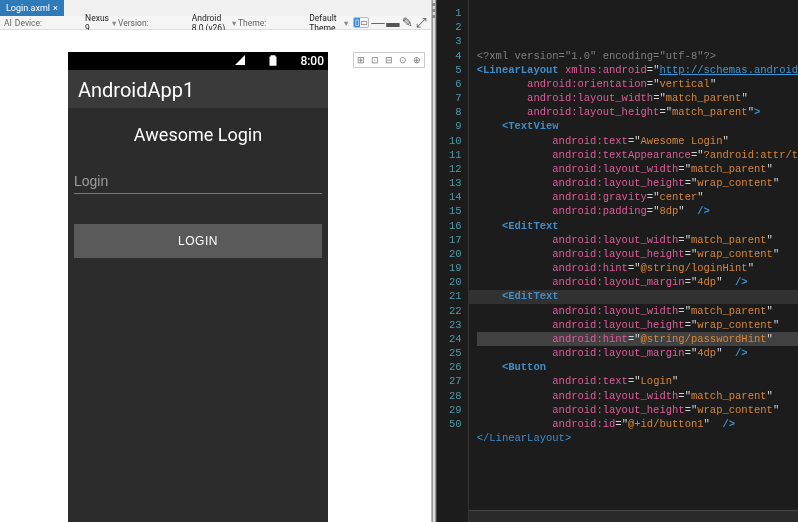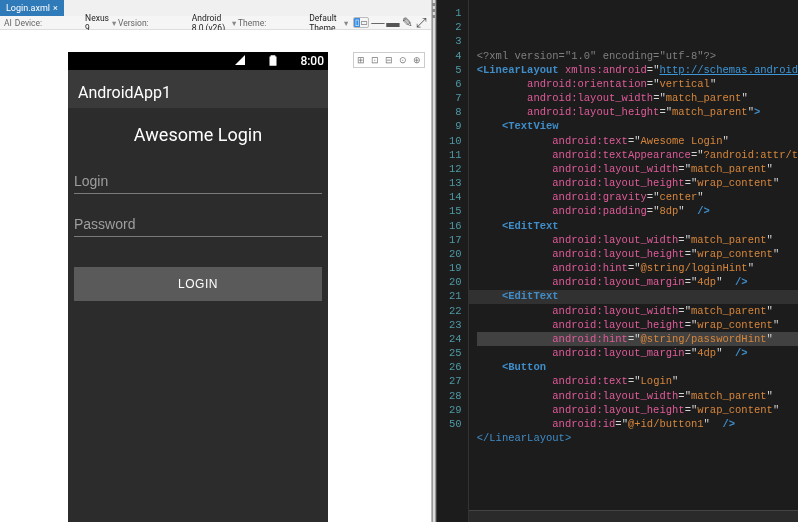--- a/index.html
+++ b/index.html
@@ -97,7 +97,7 @@
     background:#3a3a3a;
     display:flex; align-items:flex-end;
     color:#fff;
-    font-size:16px;
+    font-size:20px;
     padding:0 10px 6px 10px;
   }
   .screen {

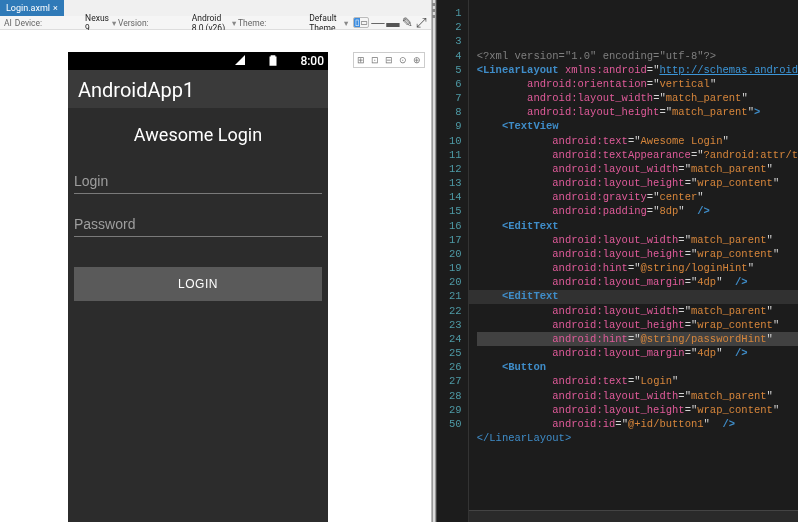--- a/index.html
+++ b/index.html
@@ -267,7 +267,6 @@
         <div class="screen">
           <div class="title-text">Awesome Login</div>
           <input class="edit-field" placeholder="Login" style="">
-          <input class="edit-field" placeholder="Password" style="">
           <button class="login-btn">LOGIN</button>
         </div>
       </div>

